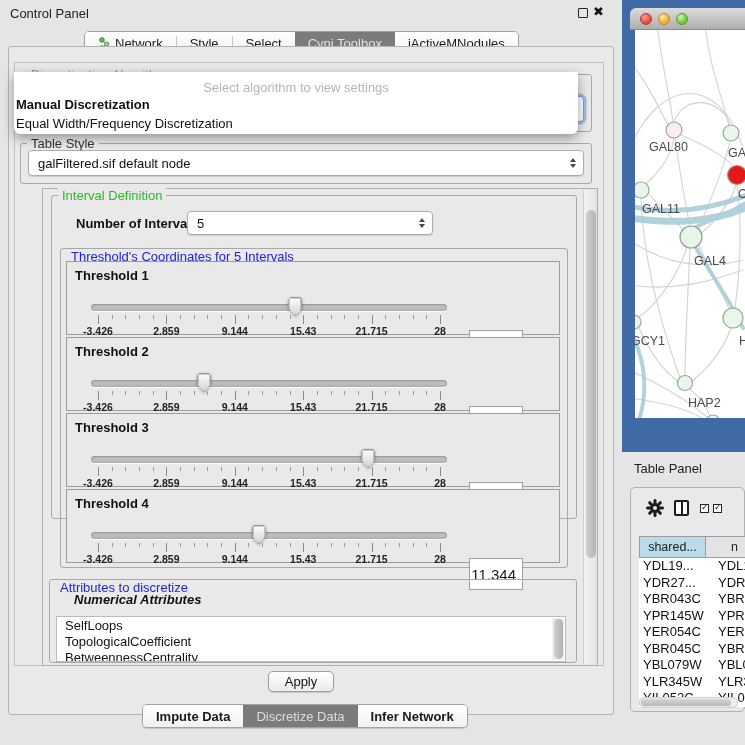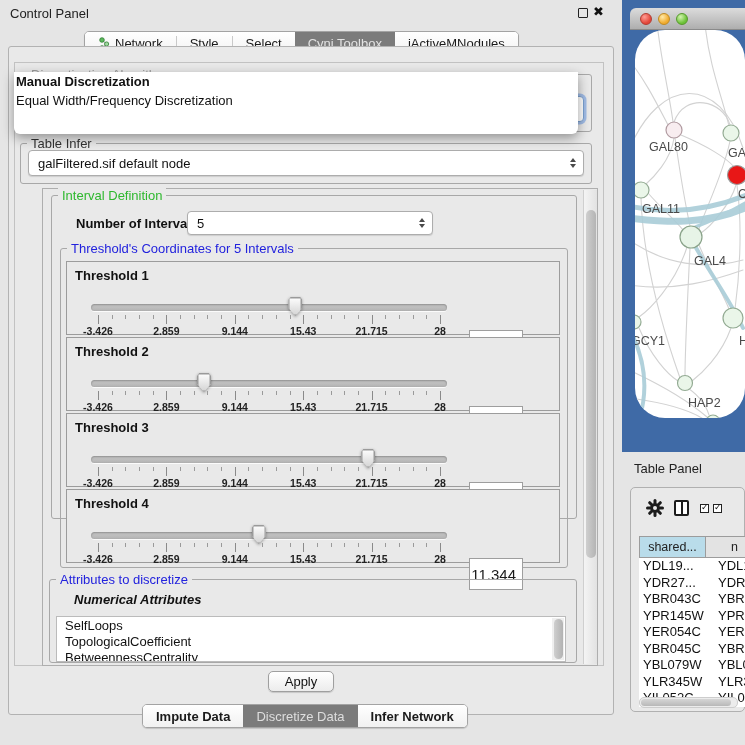--- a/index.html
+++ b/index.html
@@ -182,6 +182,7 @@
   </div>
 
   <div class="popup">
+    <div class="popup-placeholder">Select algorithm to view settings</div>
     <div class="popup-item bold">Manual Discretization</div>
     <div class="popup-item">Equal Width/Frequency Discretization</div>
   </div>

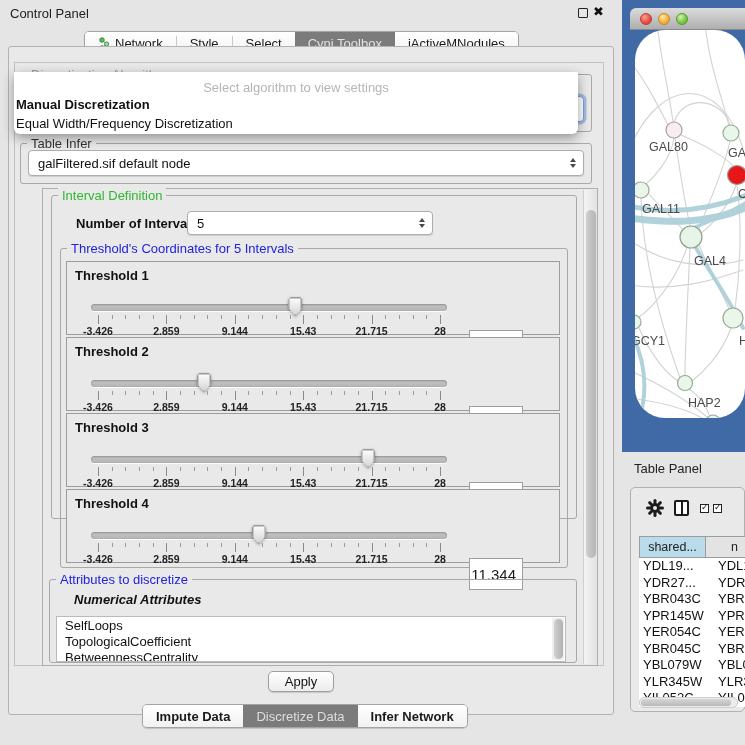--- a/index.html
+++ b/index.html
@@ -171,7 +171,7 @@
   </div>
 
   <div class="grp tabledata-grp">
-    <span class="legend">Table Infer</span>
+    <span class="legend">Table Style</span>
   </div>
   <div class="combo td-combo">
     <span class="combo-text">galFiltered.sif default node</span>

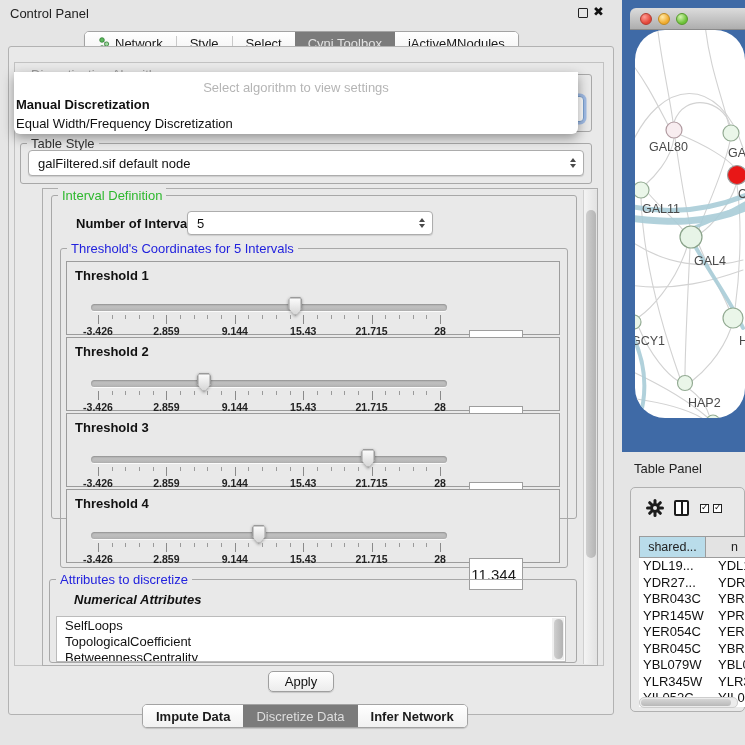--- a/index.html
+++ b/index.html
@@ -91,7 +91,7 @@
   .light.red    { left:10px;  background:radial-gradient(circle at 35% 30%, #ff9d94, #e4473a 65%); border:1px solid #b23c32; }
   .light.yellow { left:28px;  background:radial-gradient(circle at 35% 30%, #ffe9a8, #f0ab2e 65%); border:1px solid #c08a22; }
   .light.green  { left:46px;  background:radial-gradient(circle at 35% 30%, #d3f3b0, #6cc238 65%); border:1px solid #56992c; }
-  .nw-canvas { position:absolute; left:13px; top:30px; width:110px; height:388px; background:#ffffff; overflow:hidden;border-radius:30px; }
+  .nw-canvas { position:absolute; left:13px; top:30px; width:110px; height:388px; background:#ffffff; overflow:hidden; }
 
   .tp-title { position:absolute; left:634px; top:461px; font-size:13px; color:#222; }
   .table-panel { position:absolute; left:630px; top:487px; width:115px; height:225px; background:#e9e9e9; border:1px solid #b0b0b0; border-radius:5px; }

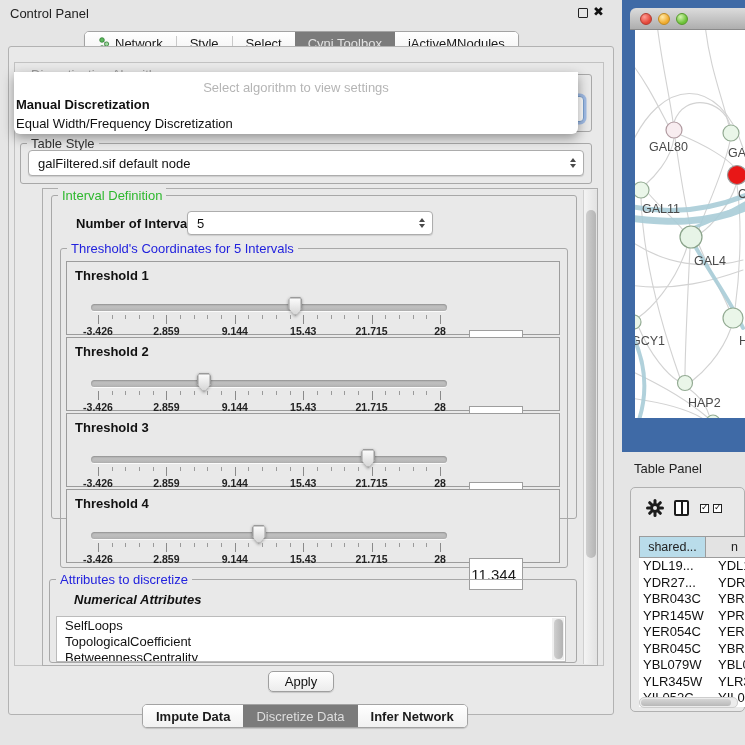--- a/index.html
+++ b/index.html
@@ -24,7 +24,7 @@
   .grp { position:absolute; border:1px solid #a8a8a8; border-radius:3px; }
   .grp > .legend { position:absolute; top:-8px; left:6px; background:#e9e9e9; padding:0 4px; font-size:13px; color:#333; white-space:nowrap; }
   .legend.green { color:#2eb82e; }
-  .legend.blue  { color:#2222dd; }
+  .legend.blue  { color:#2222dd;margin-top:8px; }
   .legend.gray  { color:#9a9a9a; }
 
   .algorithm-grp { left:20px; top:74px; width:572px; height:58px; }

